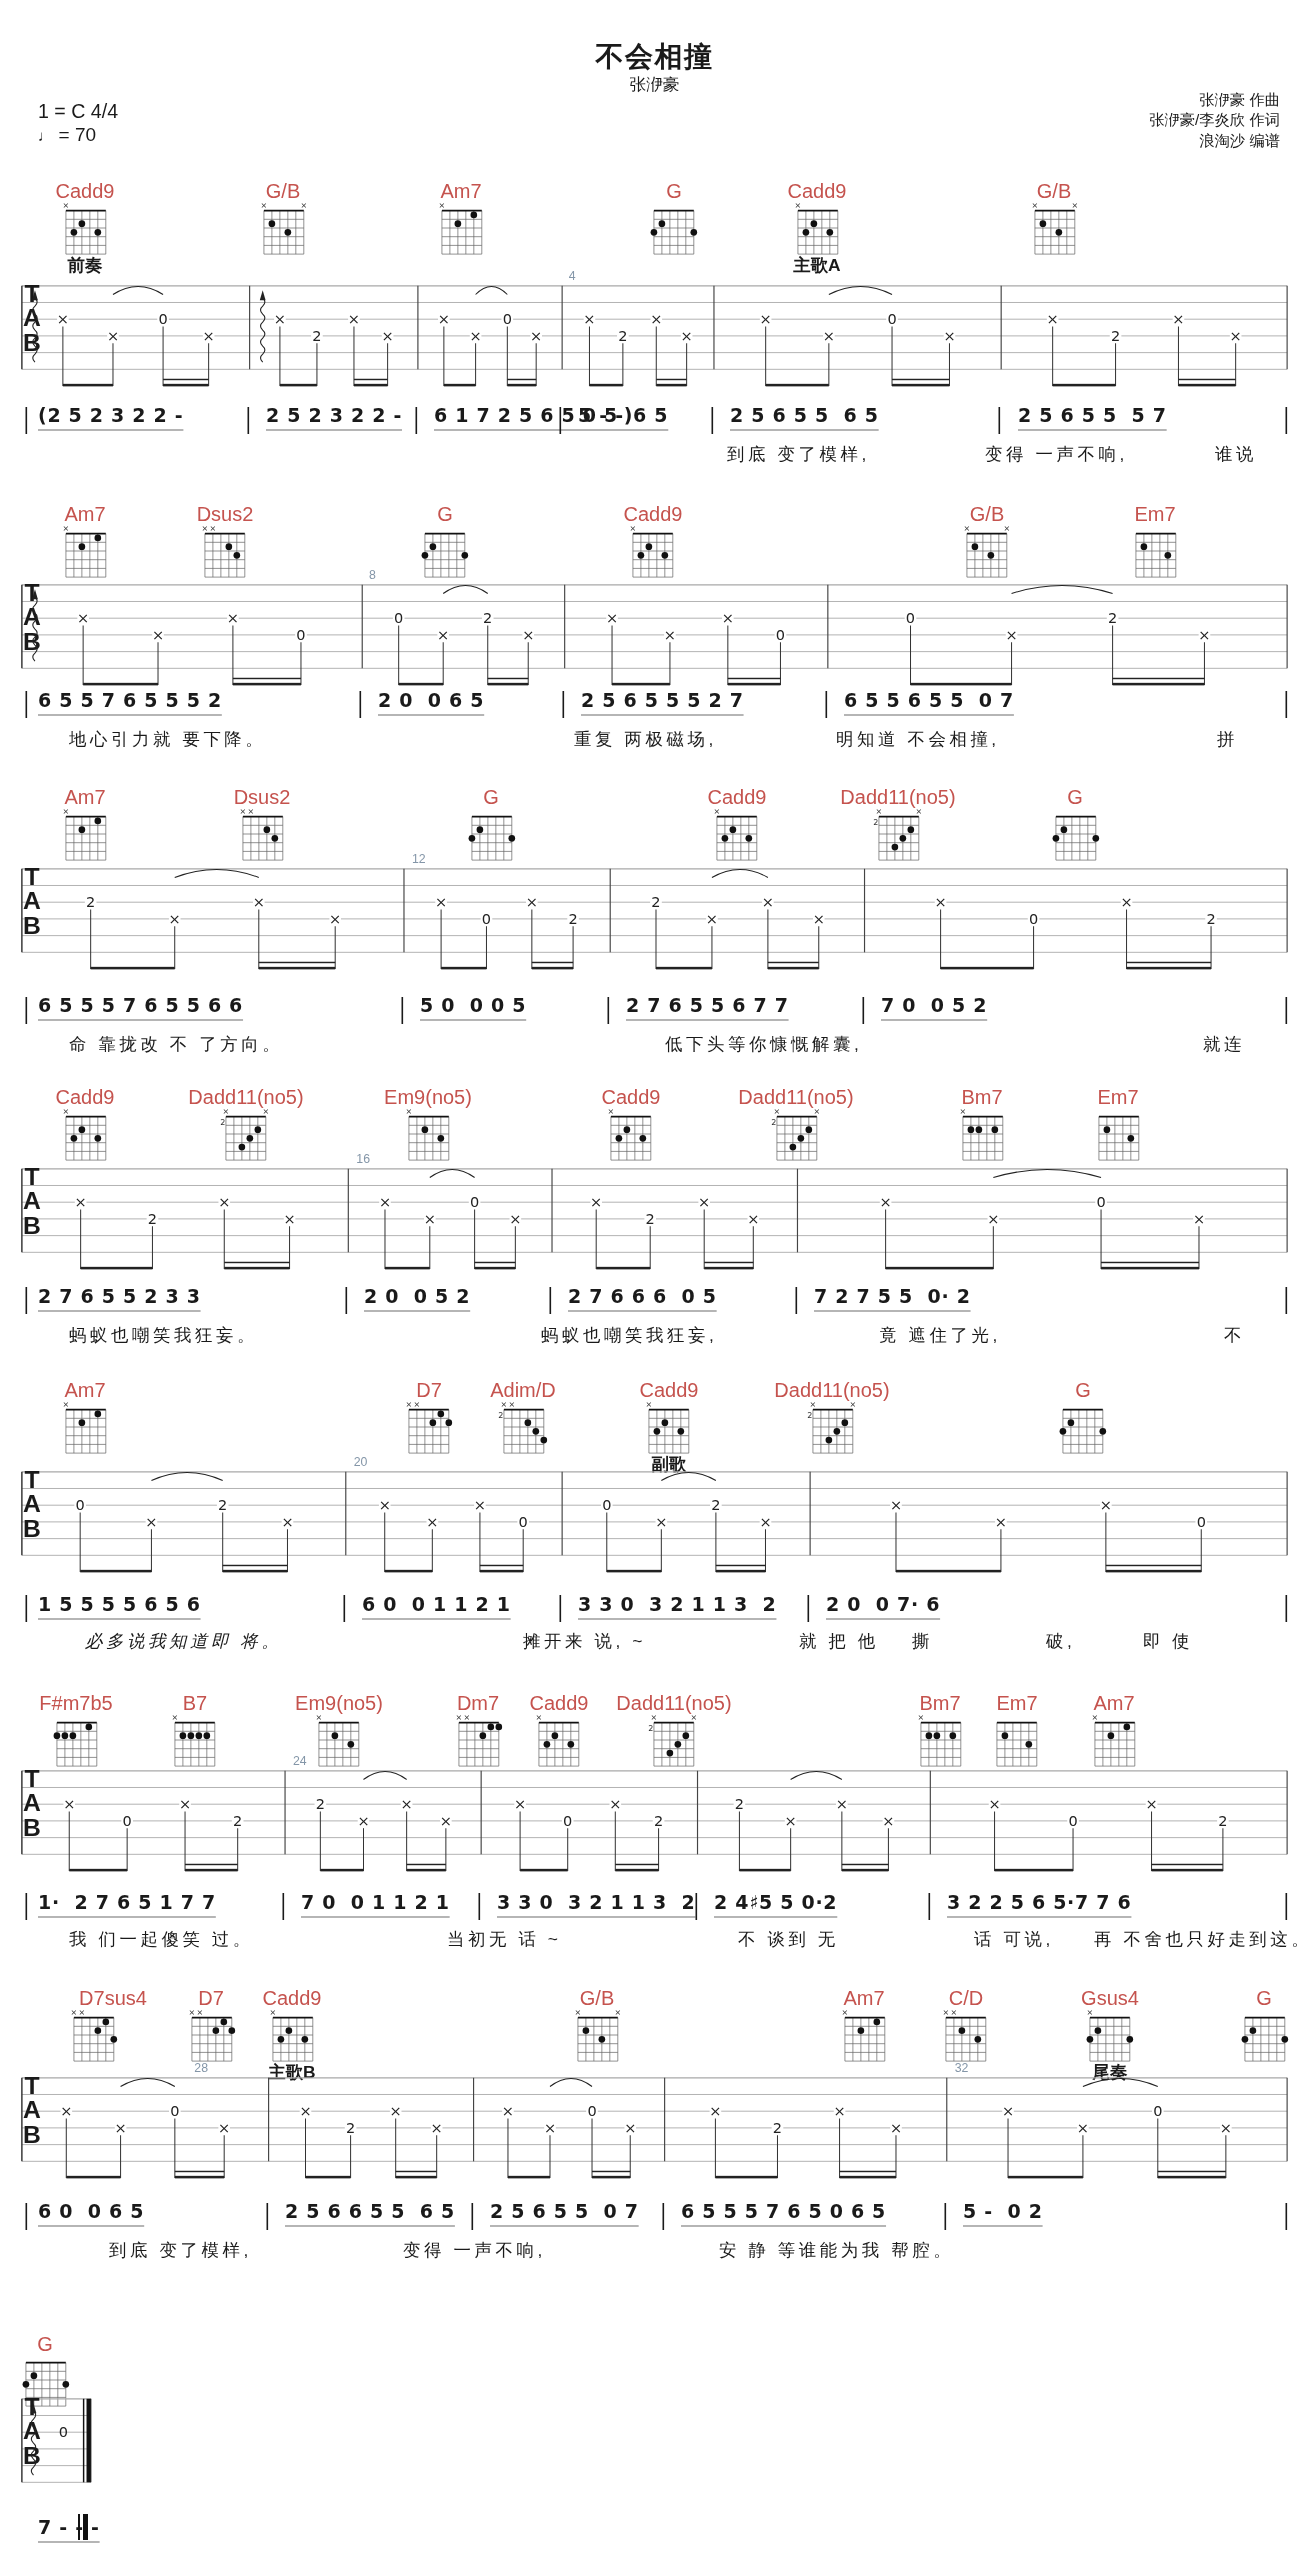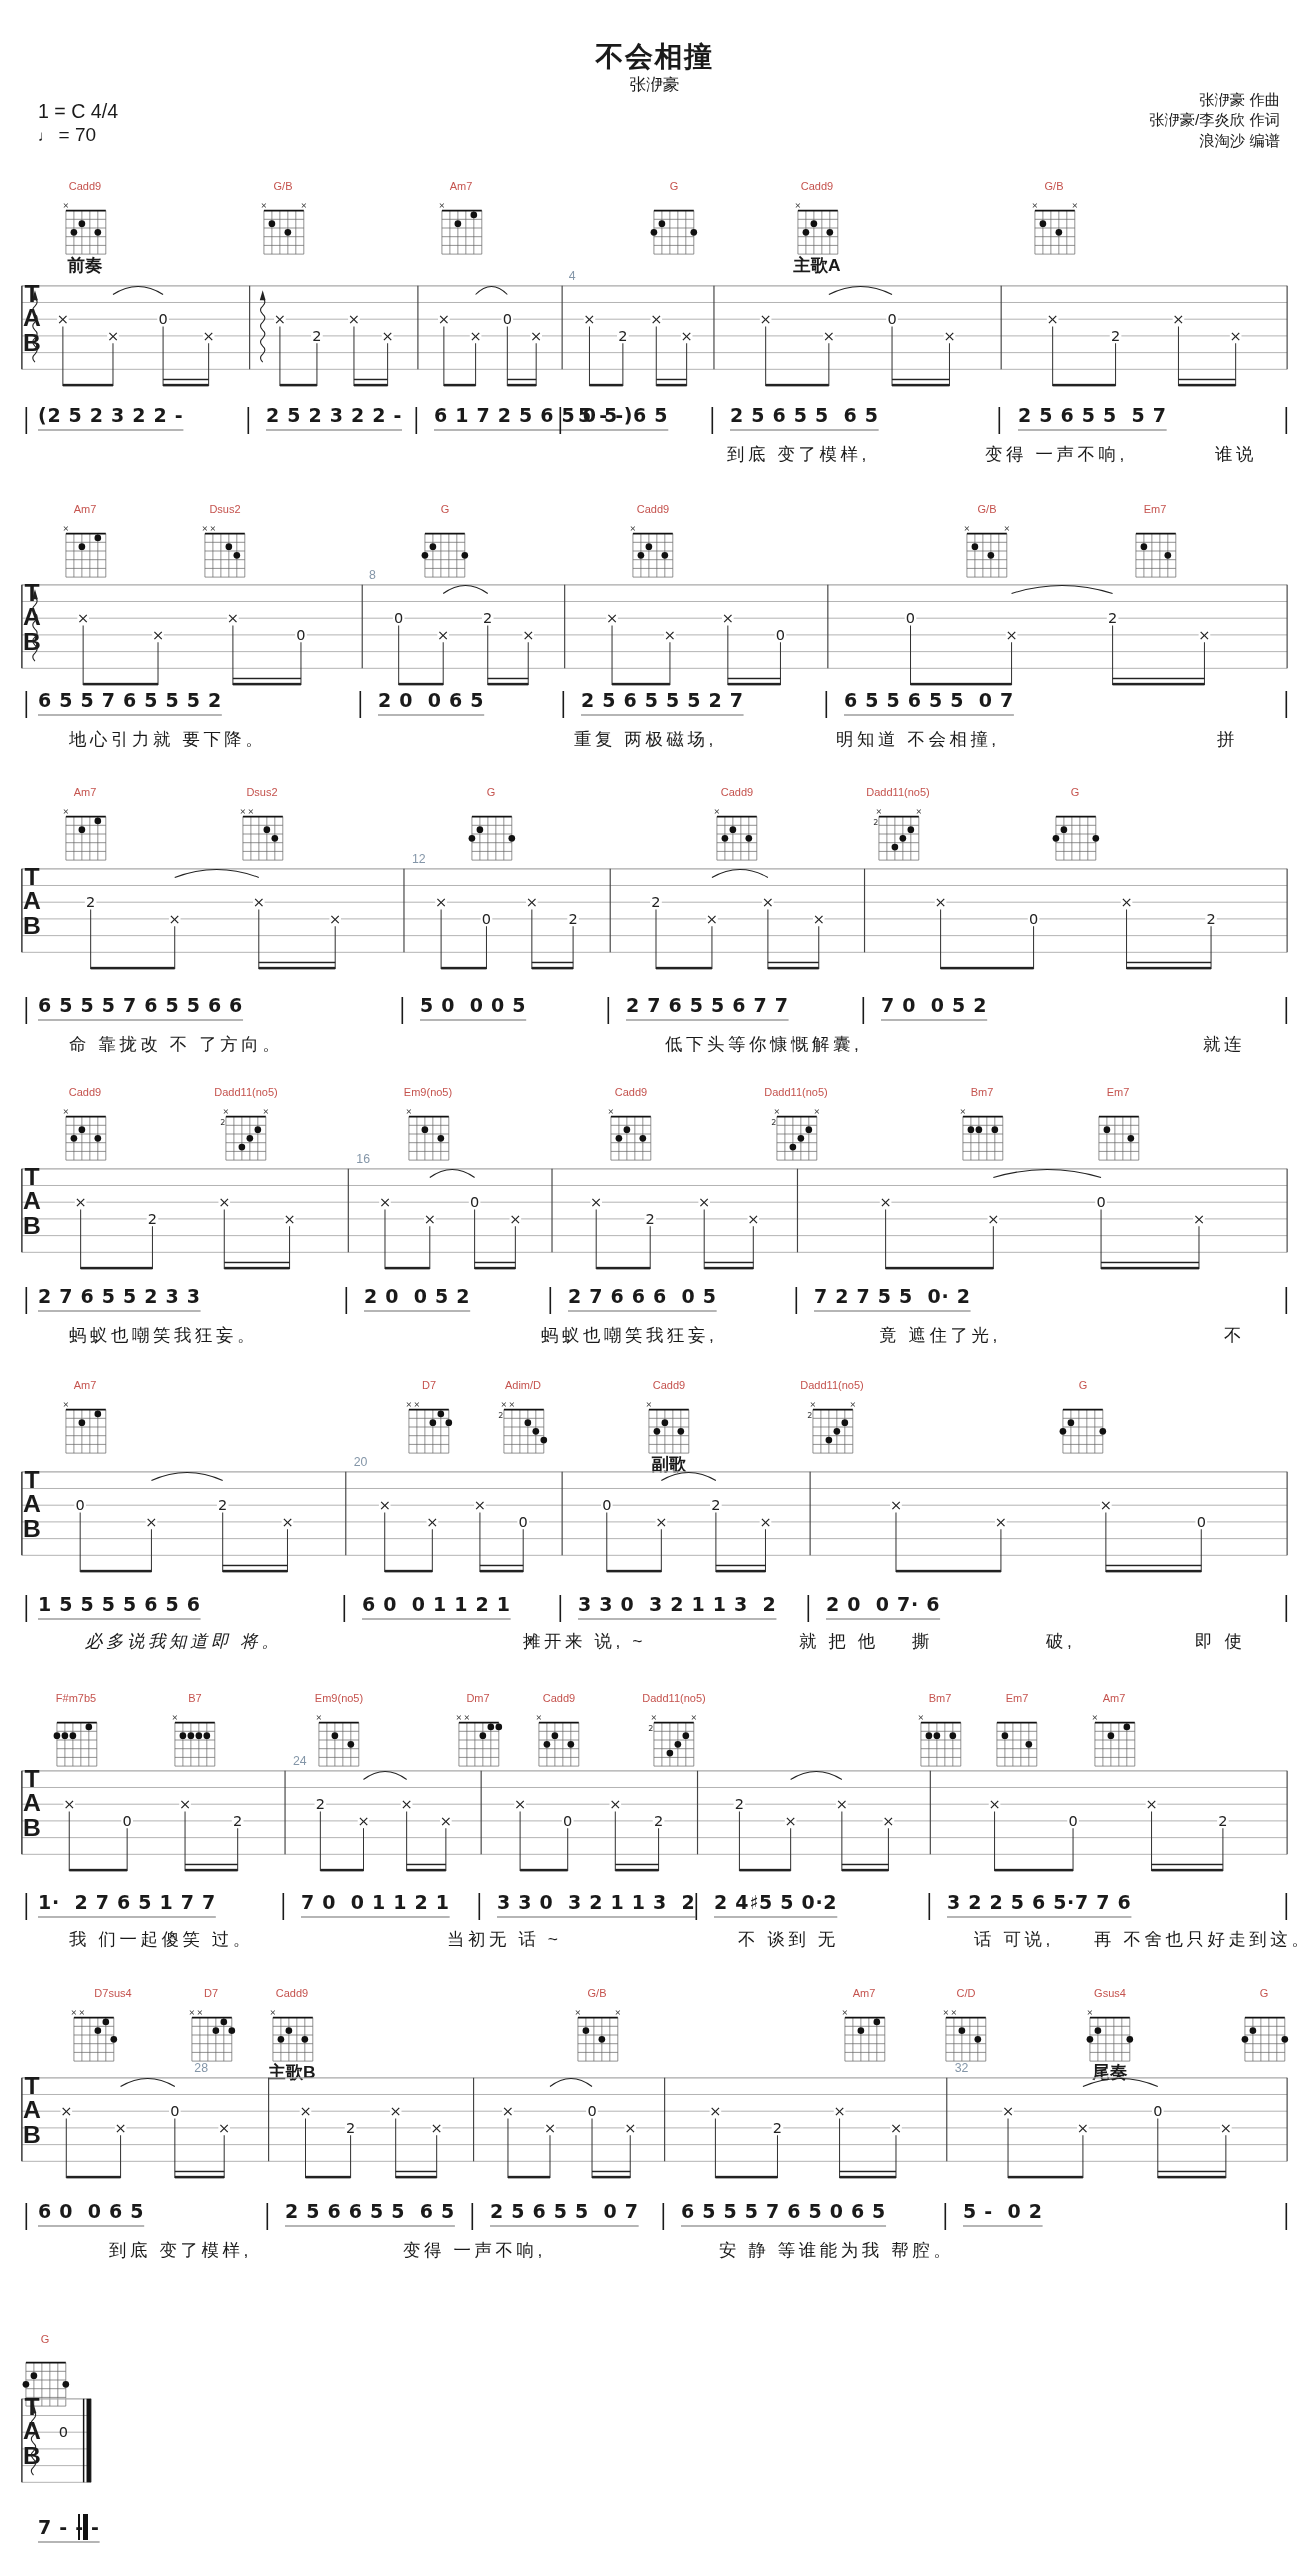--- a/index.html
+++ b/index.html
@@ -13,7 +13,7 @@
   #tempo .note{font-size:15.3px;}
   .credit{right:29px;text-align:right;font-size:15.3px;}
   .chord-name{position:absolute;transform:translateX(-50%);color:var(--chord-color,#c5534e);
-              font-size:11px;white-space:nowrap;}
+              font-size:20px;white-space:nowrap;}
   .section-label{position:absolute;transform:translateX(-50%);font-size:17.4px;font-weight:700;white-space:nowrap;}
   .jianpu-m{position:absolute;font-family:"DejaVu Sans",sans-serif;font-size:19px;font-weight:600;
             letter-spacing:0.7px;white-space:pre;

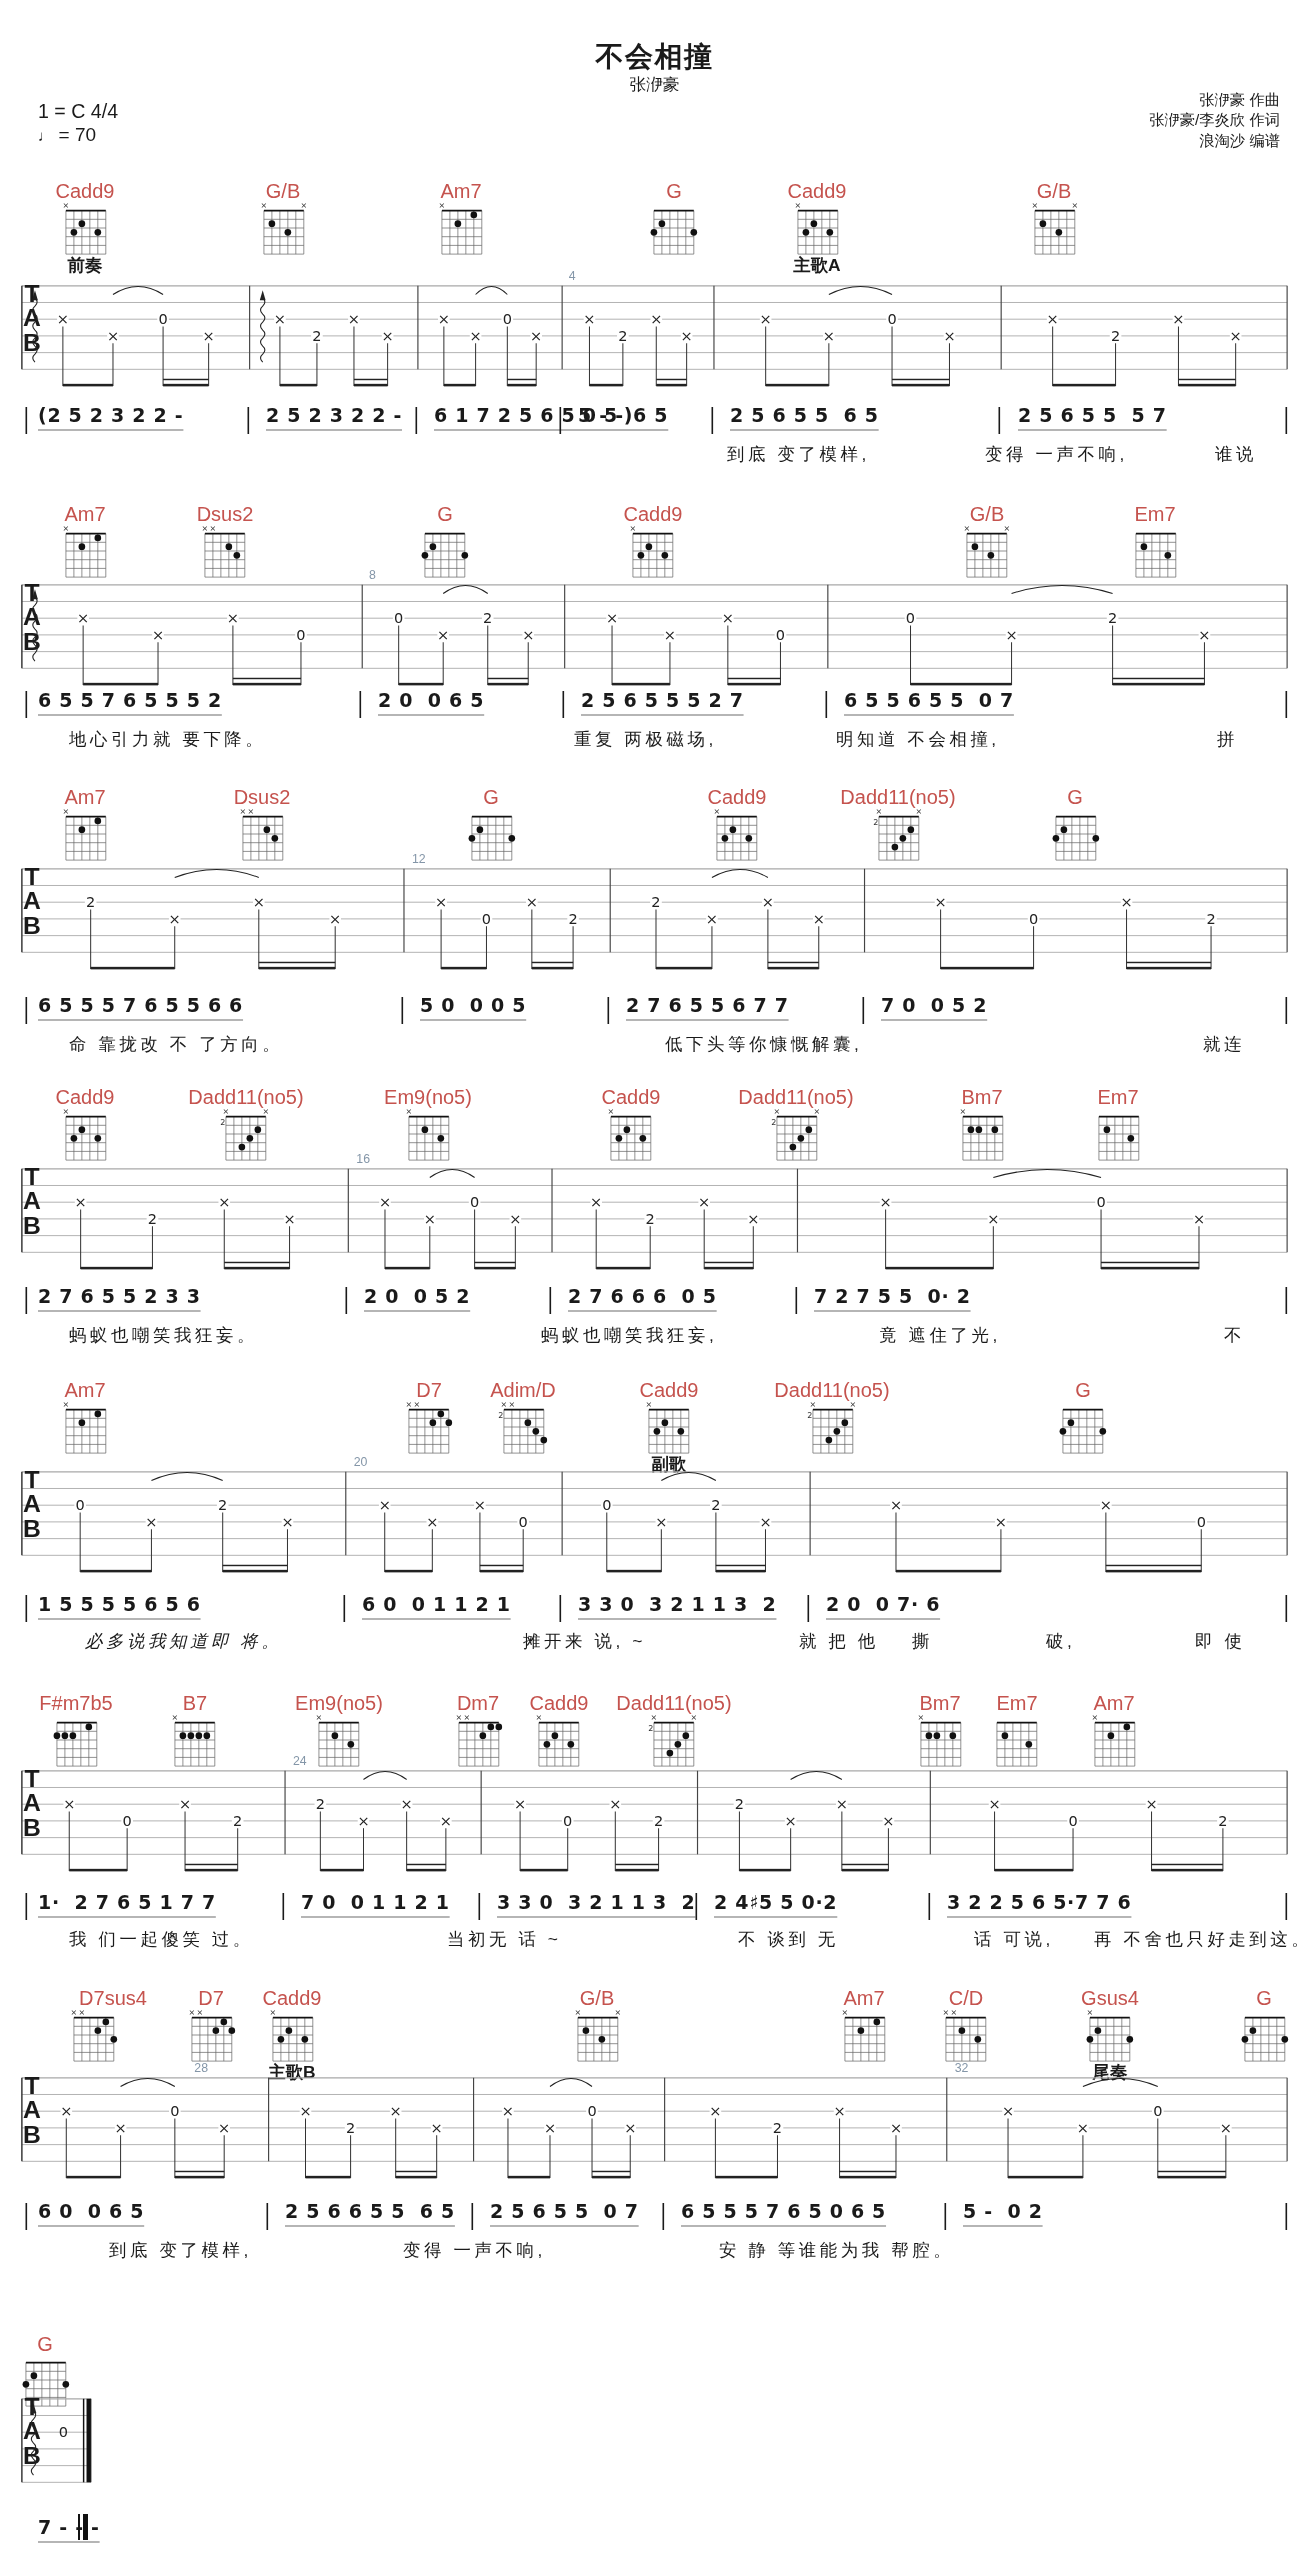--- a/index.html
+++ b/index.html
@@ -1137,7 +1137,7 @@
       <span class="lyric" style="left: 799px; top: 1629px;">就 把 他</span>
       <span class="lyric" style="left: 912px; top: 1629px;">撕</span>
       <span class="lyric" style="left: 1046px; top: 1629px;">破,</span>
-      <span class="lyric" style="left: 1195px; top: 1629px;">即 使</span>
+      <span class="lyric" style="left: 1143px; top: 1629px; font-family: Liberation Serif, serif;">即 使</span>
     </div>
     <div class="abs" style="top: 0px; left: 0px;">
       <div class="chord-name" style="left: 76px; top: 1692px;">F#m7b5</div>

